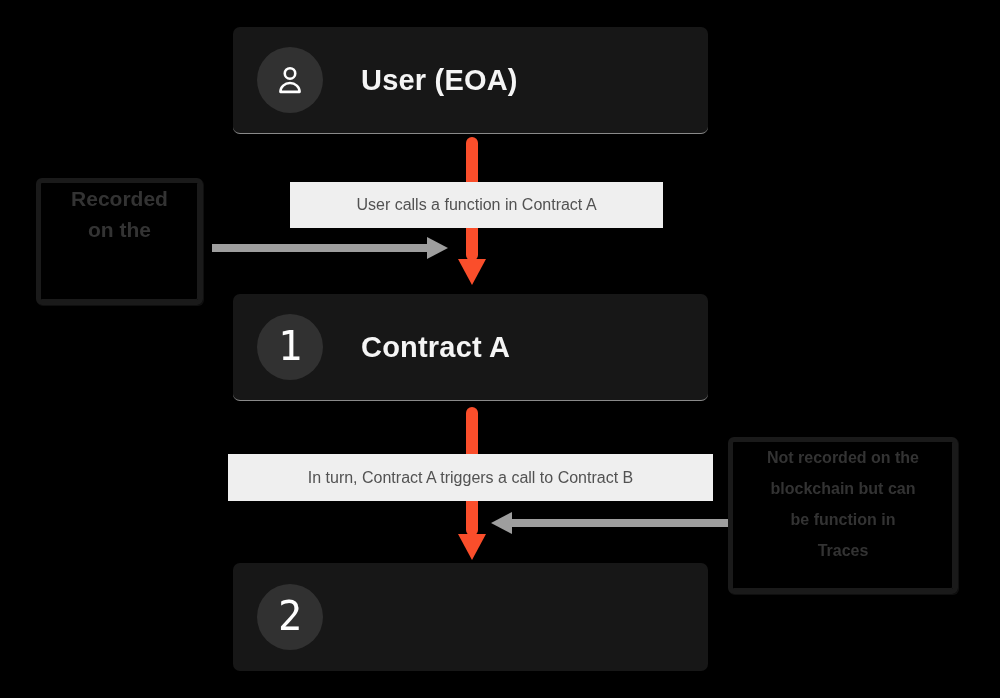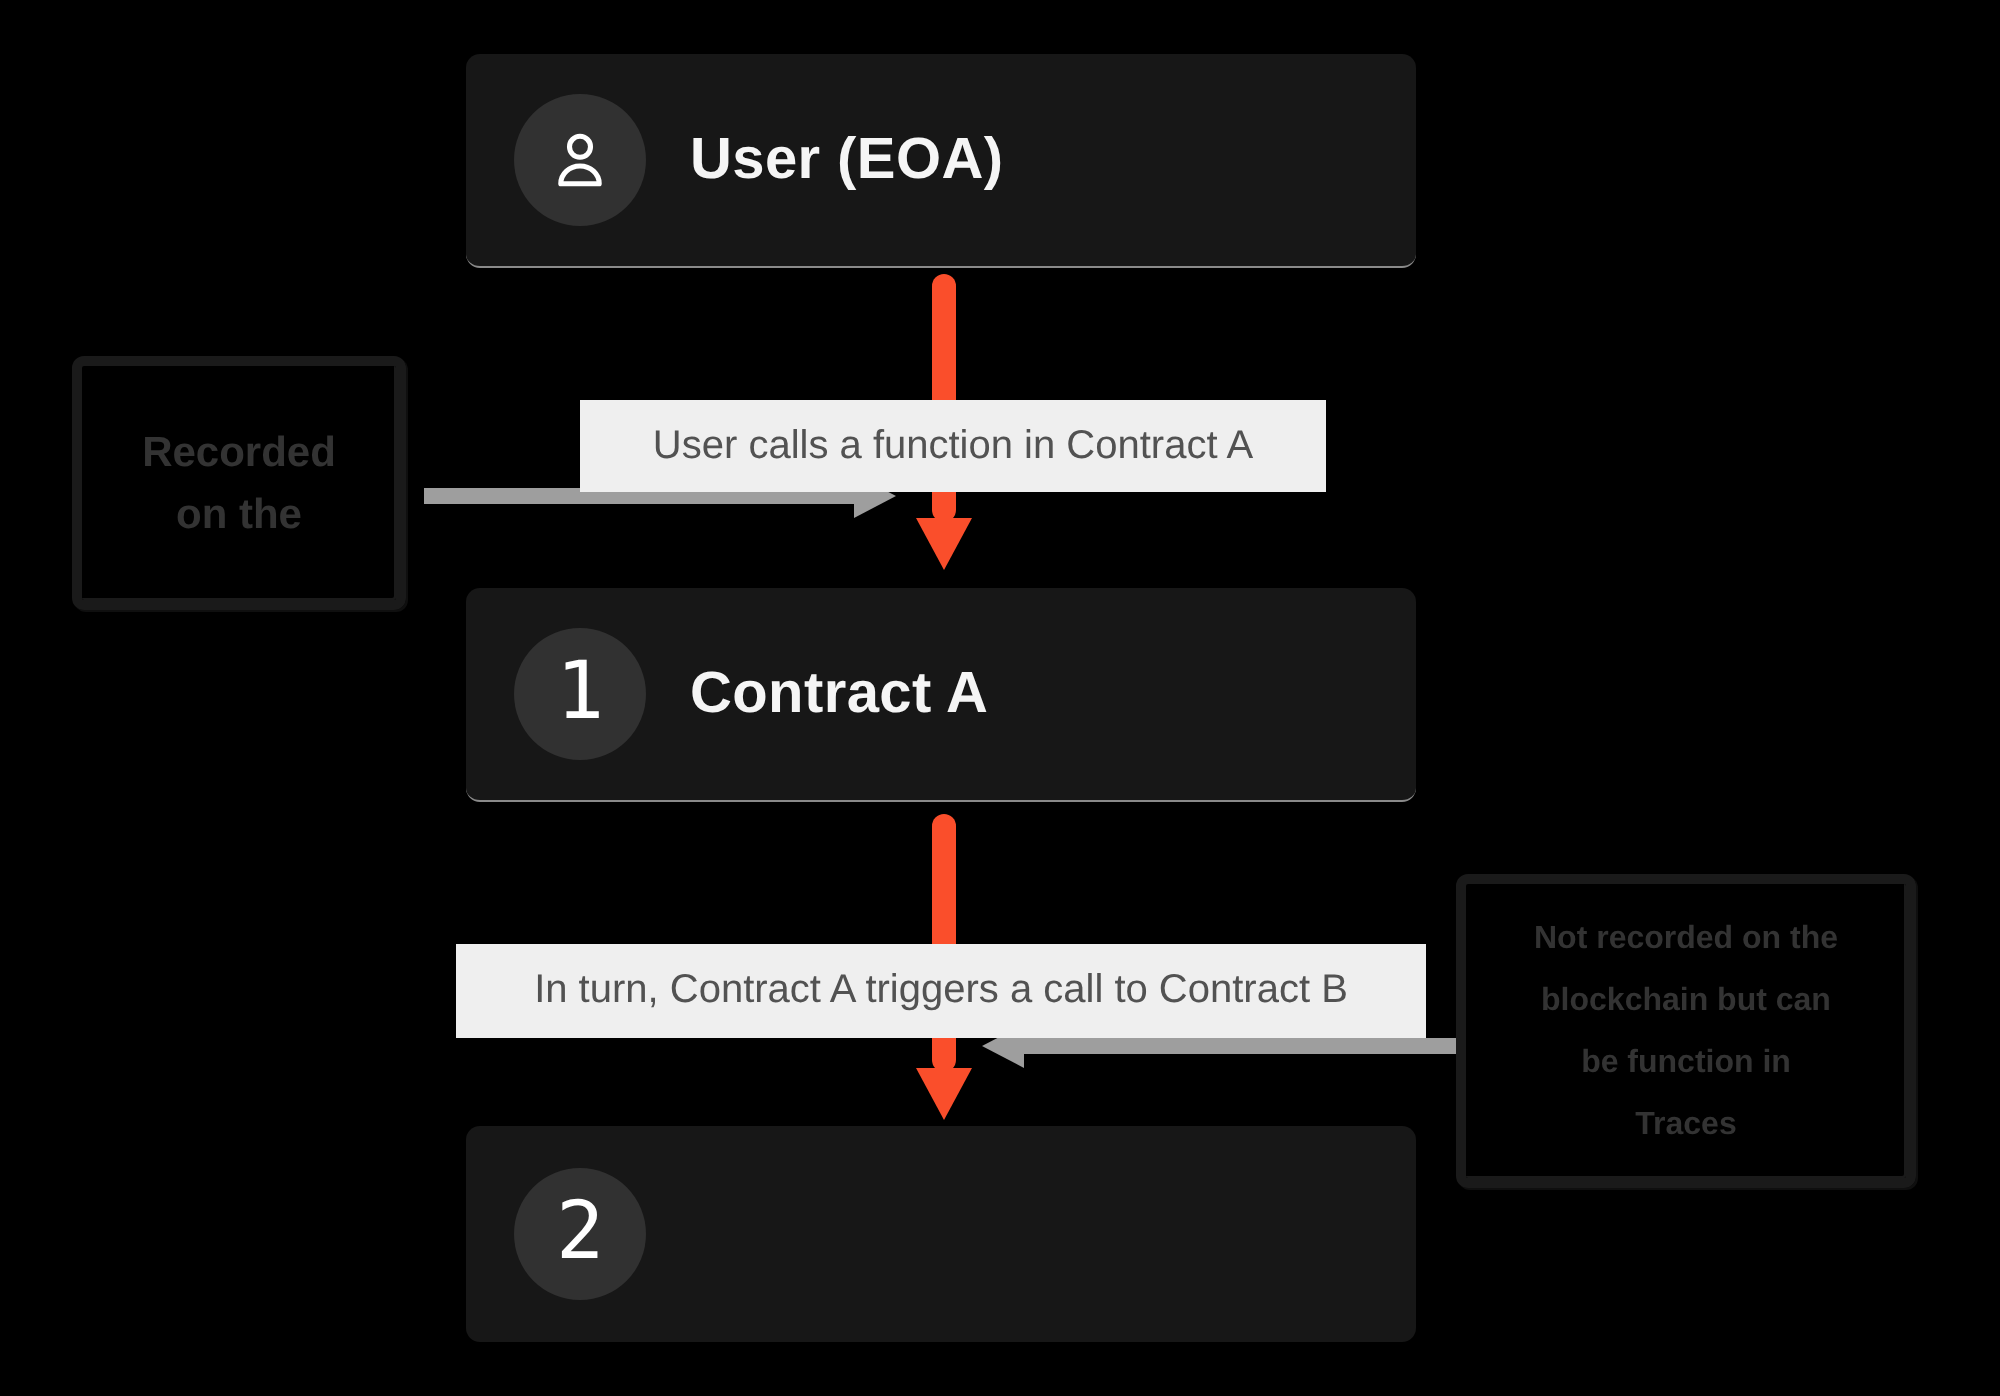--- a/index.html
+++ b/index.html
@@ -52,6 +52,7 @@
     font-weight: 700;
     color: var(--node-text, #f5f5f5);
     letter-spacing: 0.2px;
+    margin-left: 16px;
   }
 
   

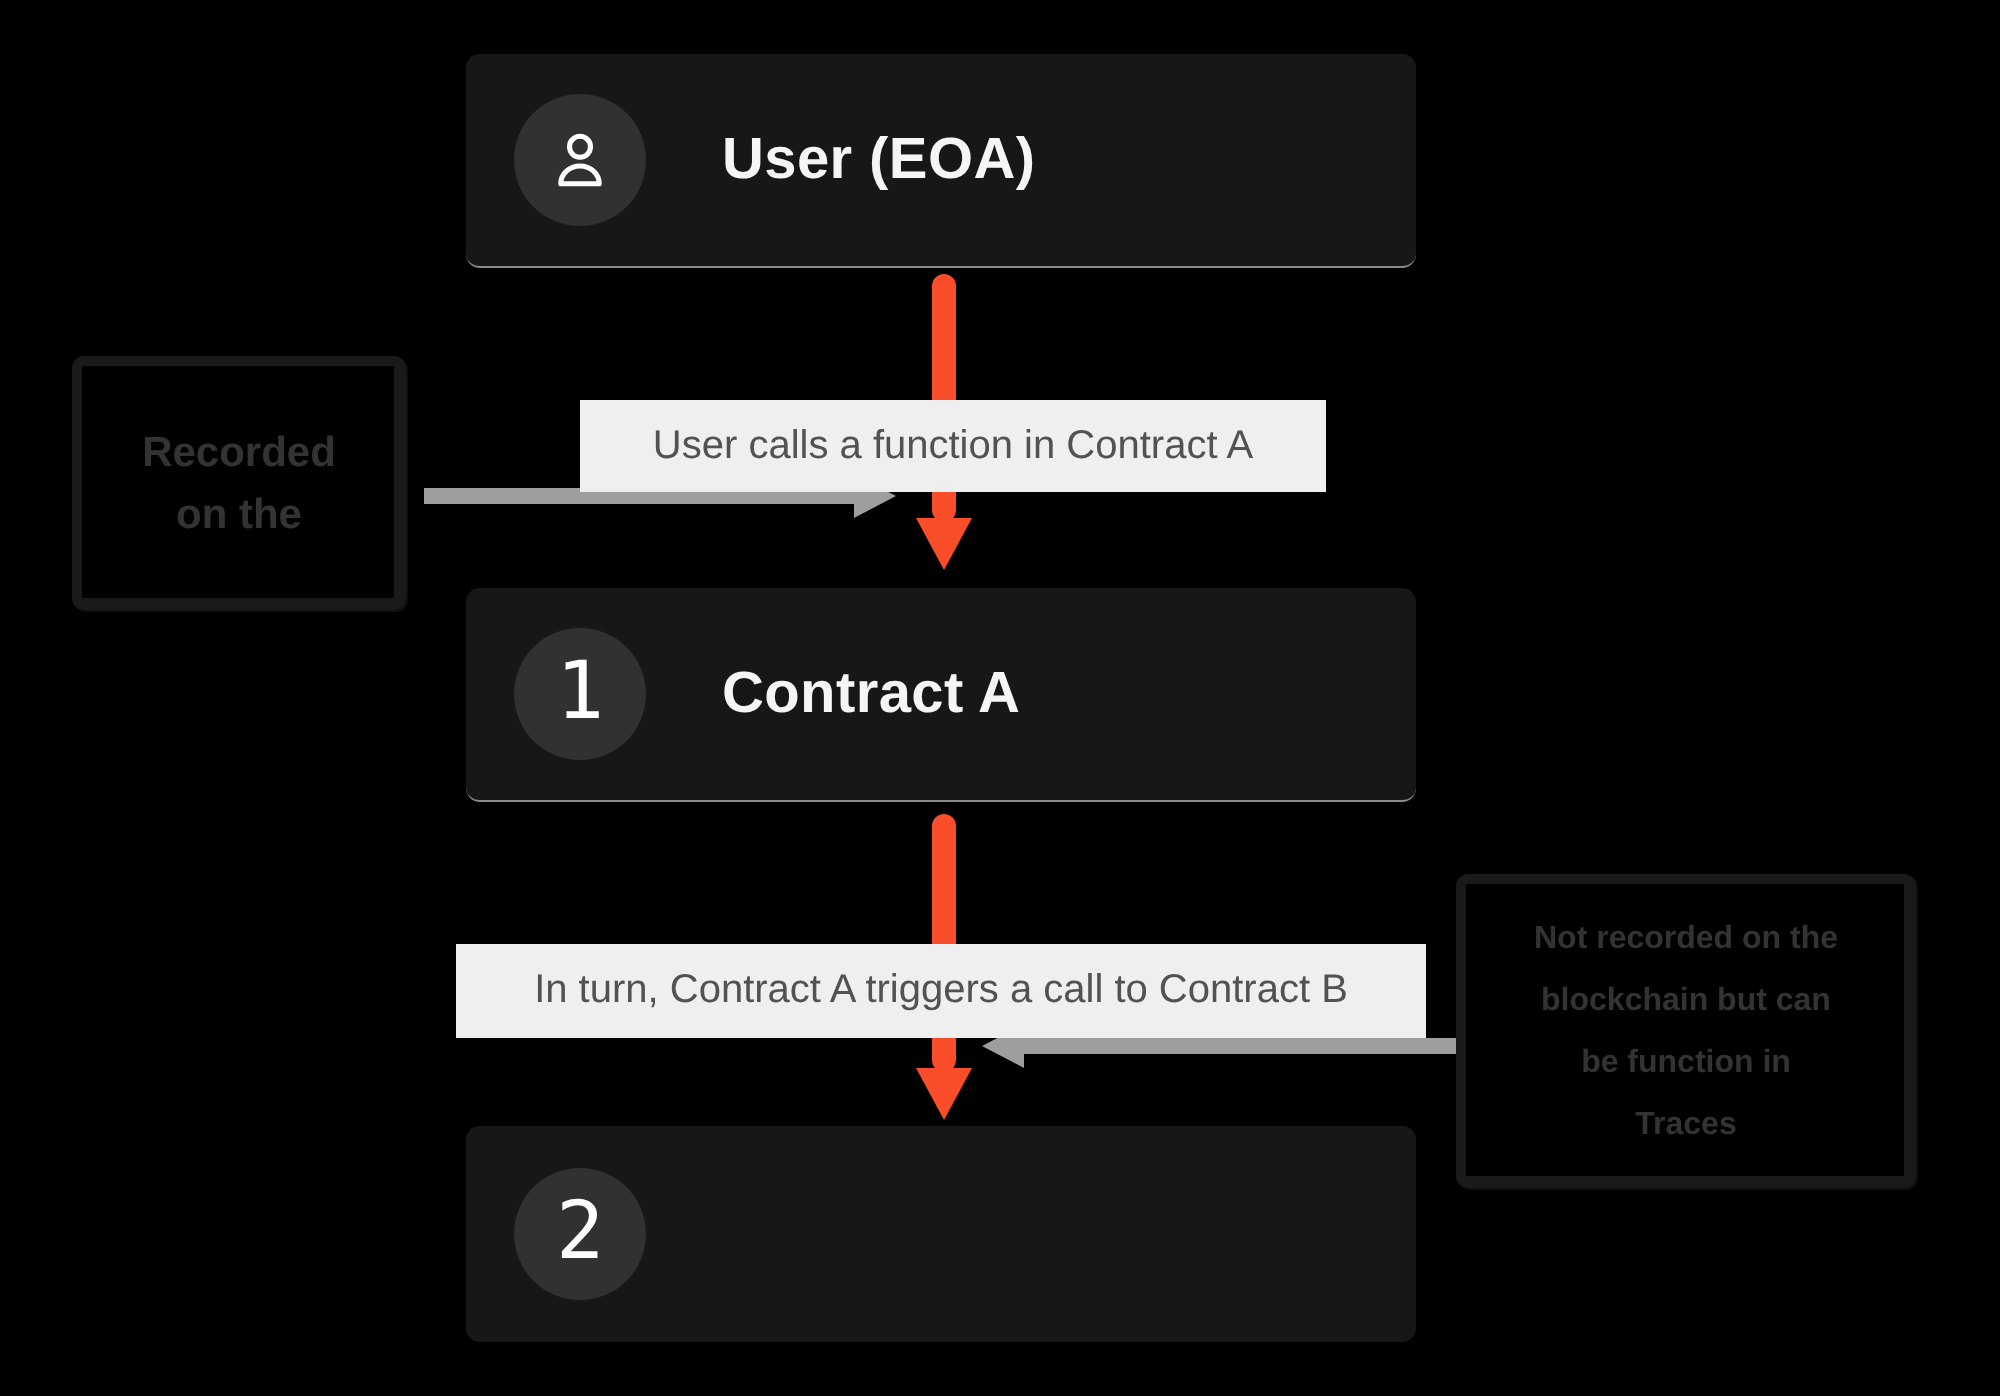--- a/index.html
+++ b/index.html
@@ -122,7 +122,7 @@
     border-radius: 6px;
     box-sizing: border-box;
     display: flex; flex-direction: column;
-    align-items: center; justify-content: center;
+    align-items: center; 
     text-align: center;
     color: var(--annotation-text, #333333);
     font-weight: 700;

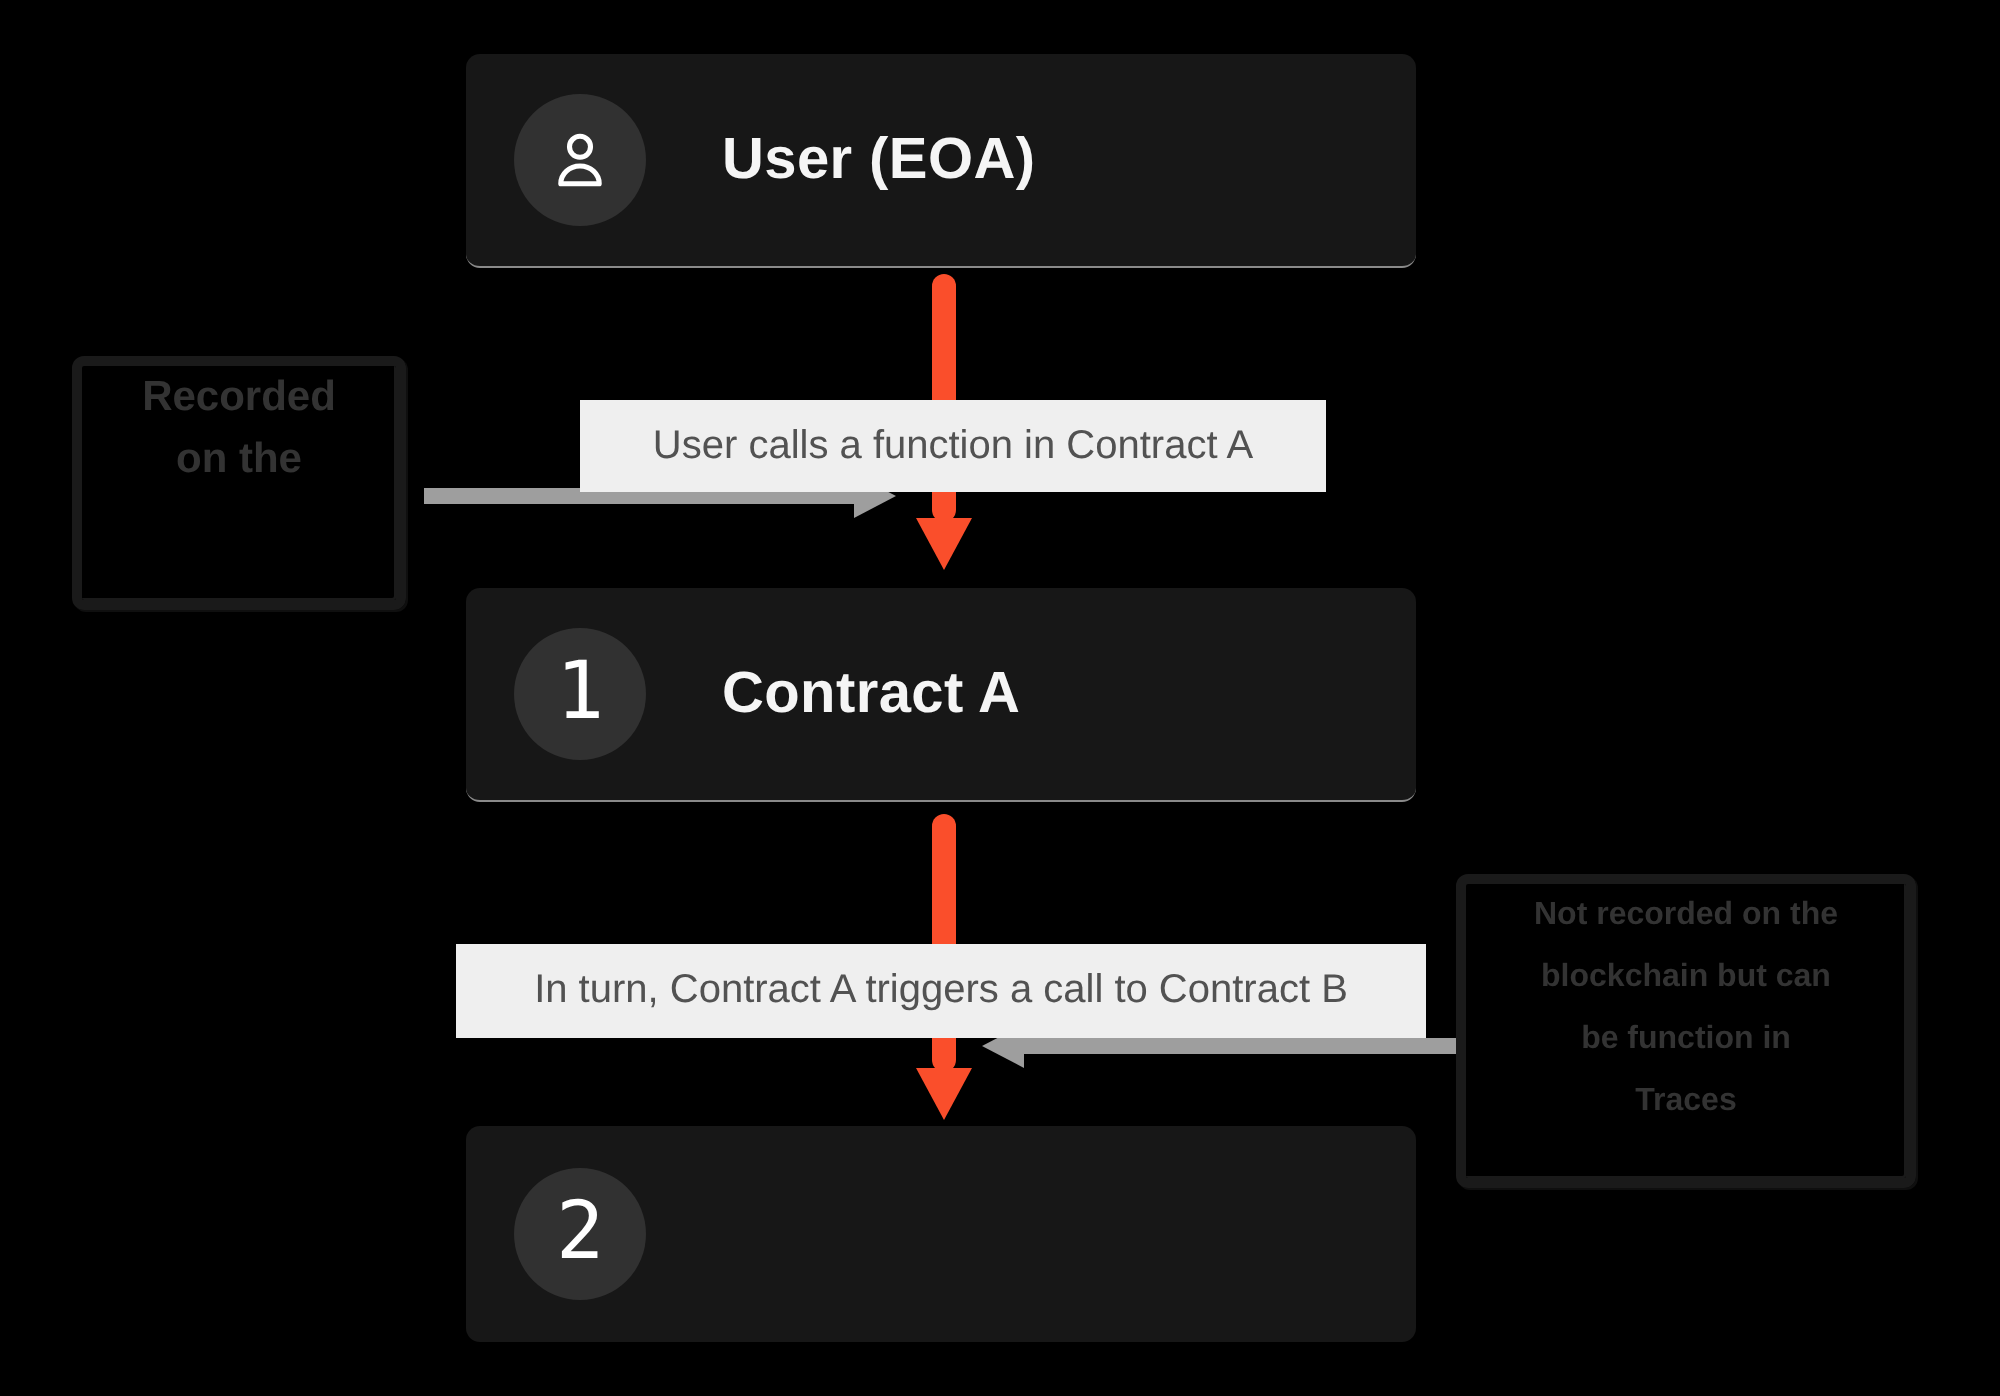--- a/index.html
+++ b/index.html
@@ -107,10 +107,9 @@
     background: var(--flow-label-bg, #efefef);
     color: var(--flow-label-text, #525252);
     display: flex; align-items: center; justify-content: center;
-    font-size: 20px;
+    font-size: 16px;
     z-index: 2;
     white-space: nowrap;
-    margin-top: 18px;
   }
   #flow-label-1 { left: 290px; top: 182px; width: 373px; height: 46px; }
   #flow-label-2 { left: 228px; top: 454px; width: 485px; height: 47px; }

